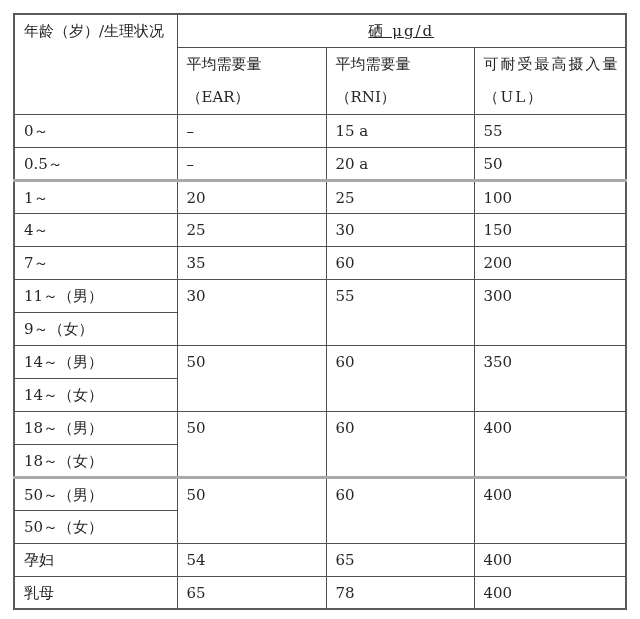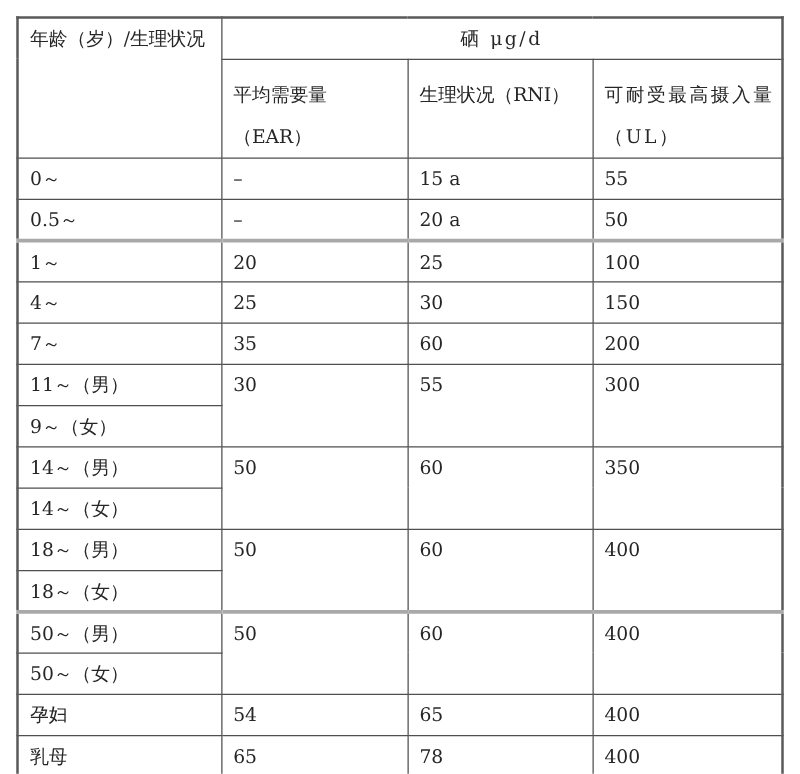--- a/index.html
+++ b/index.html
@@ -46,6 +46,7 @@
     padding-left: 0;
     padding-right: 0;
     letter-spacing: 2px;
+    text-decoration: underline;
   }
   tr.header-row-2 th {
     padding-top: 12px;

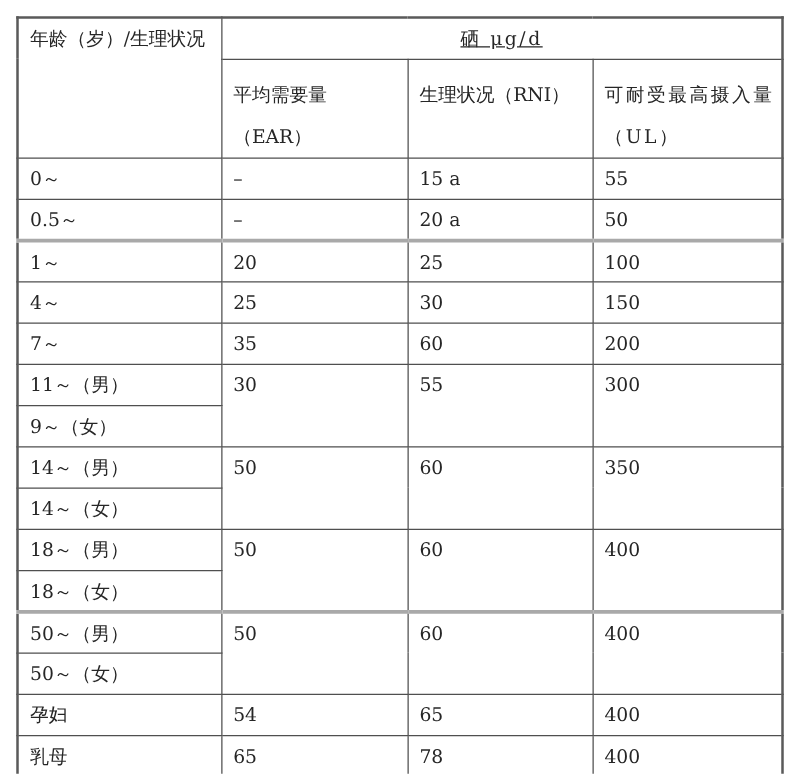--- a/index.html
+++ b/index.html
@@ -49,7 +49,7 @@
     text-decoration: underline;
   }
   tr.header-row-2 th {
-    padding-top: 12px;
+    padding-top: 0;
     line-height: 33px;
   }
   th.ul-head {

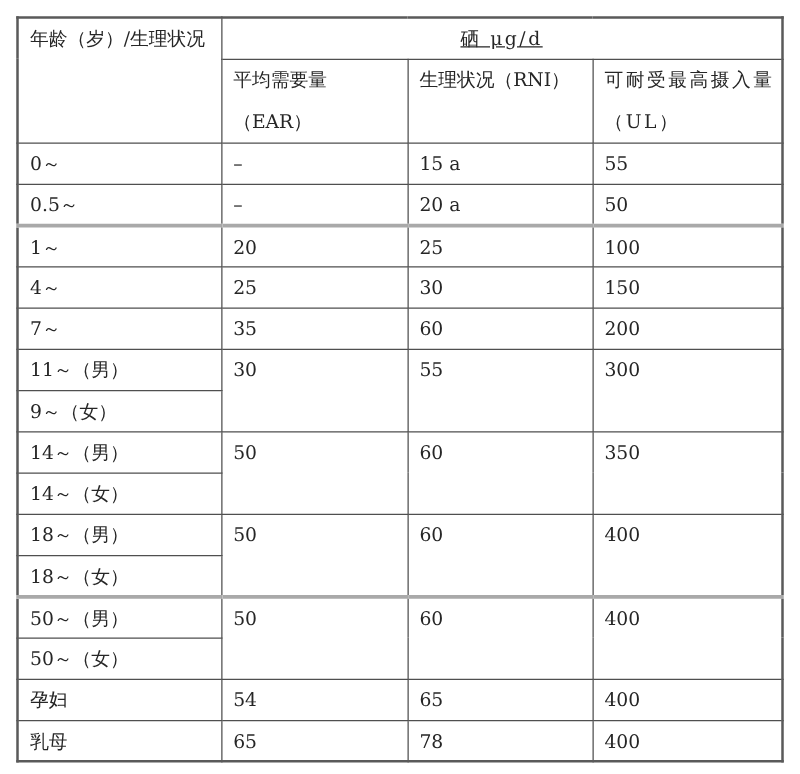--- a/index.html
+++ b/index.html
@@ -79,7 +79,7 @@
       </tr>
       <tr class="header-row-2">
         <th>平均需要量（EAR）</th>
-        <th>生理状况（RNI）</th>
+        <th>平均需要量（RNI）</th>
         <th class="ul-head">可耐受最高摄入量（UL）</th>
       </tr>
     </thead>

